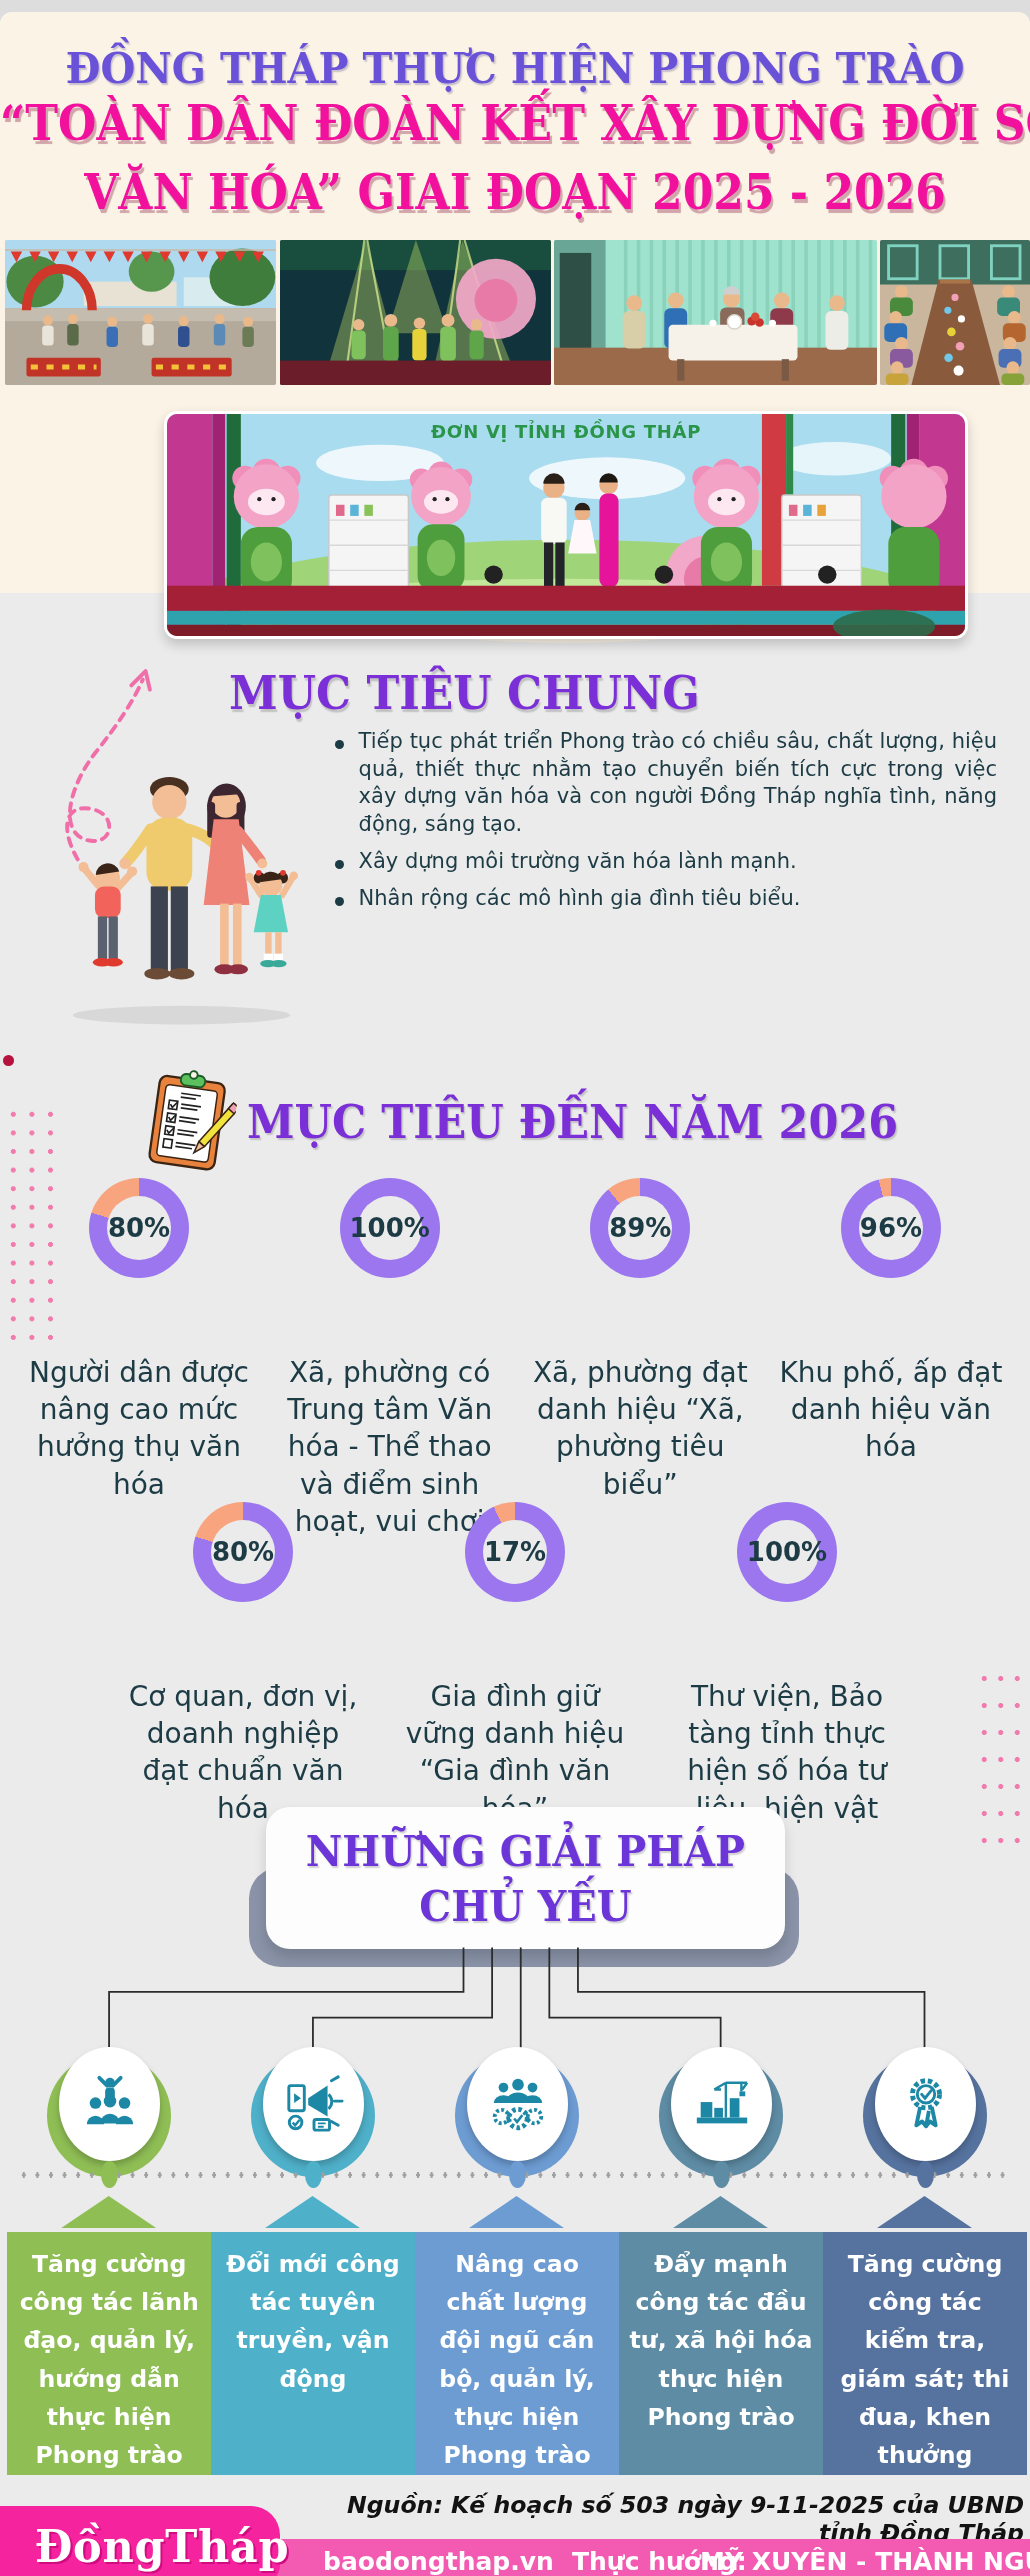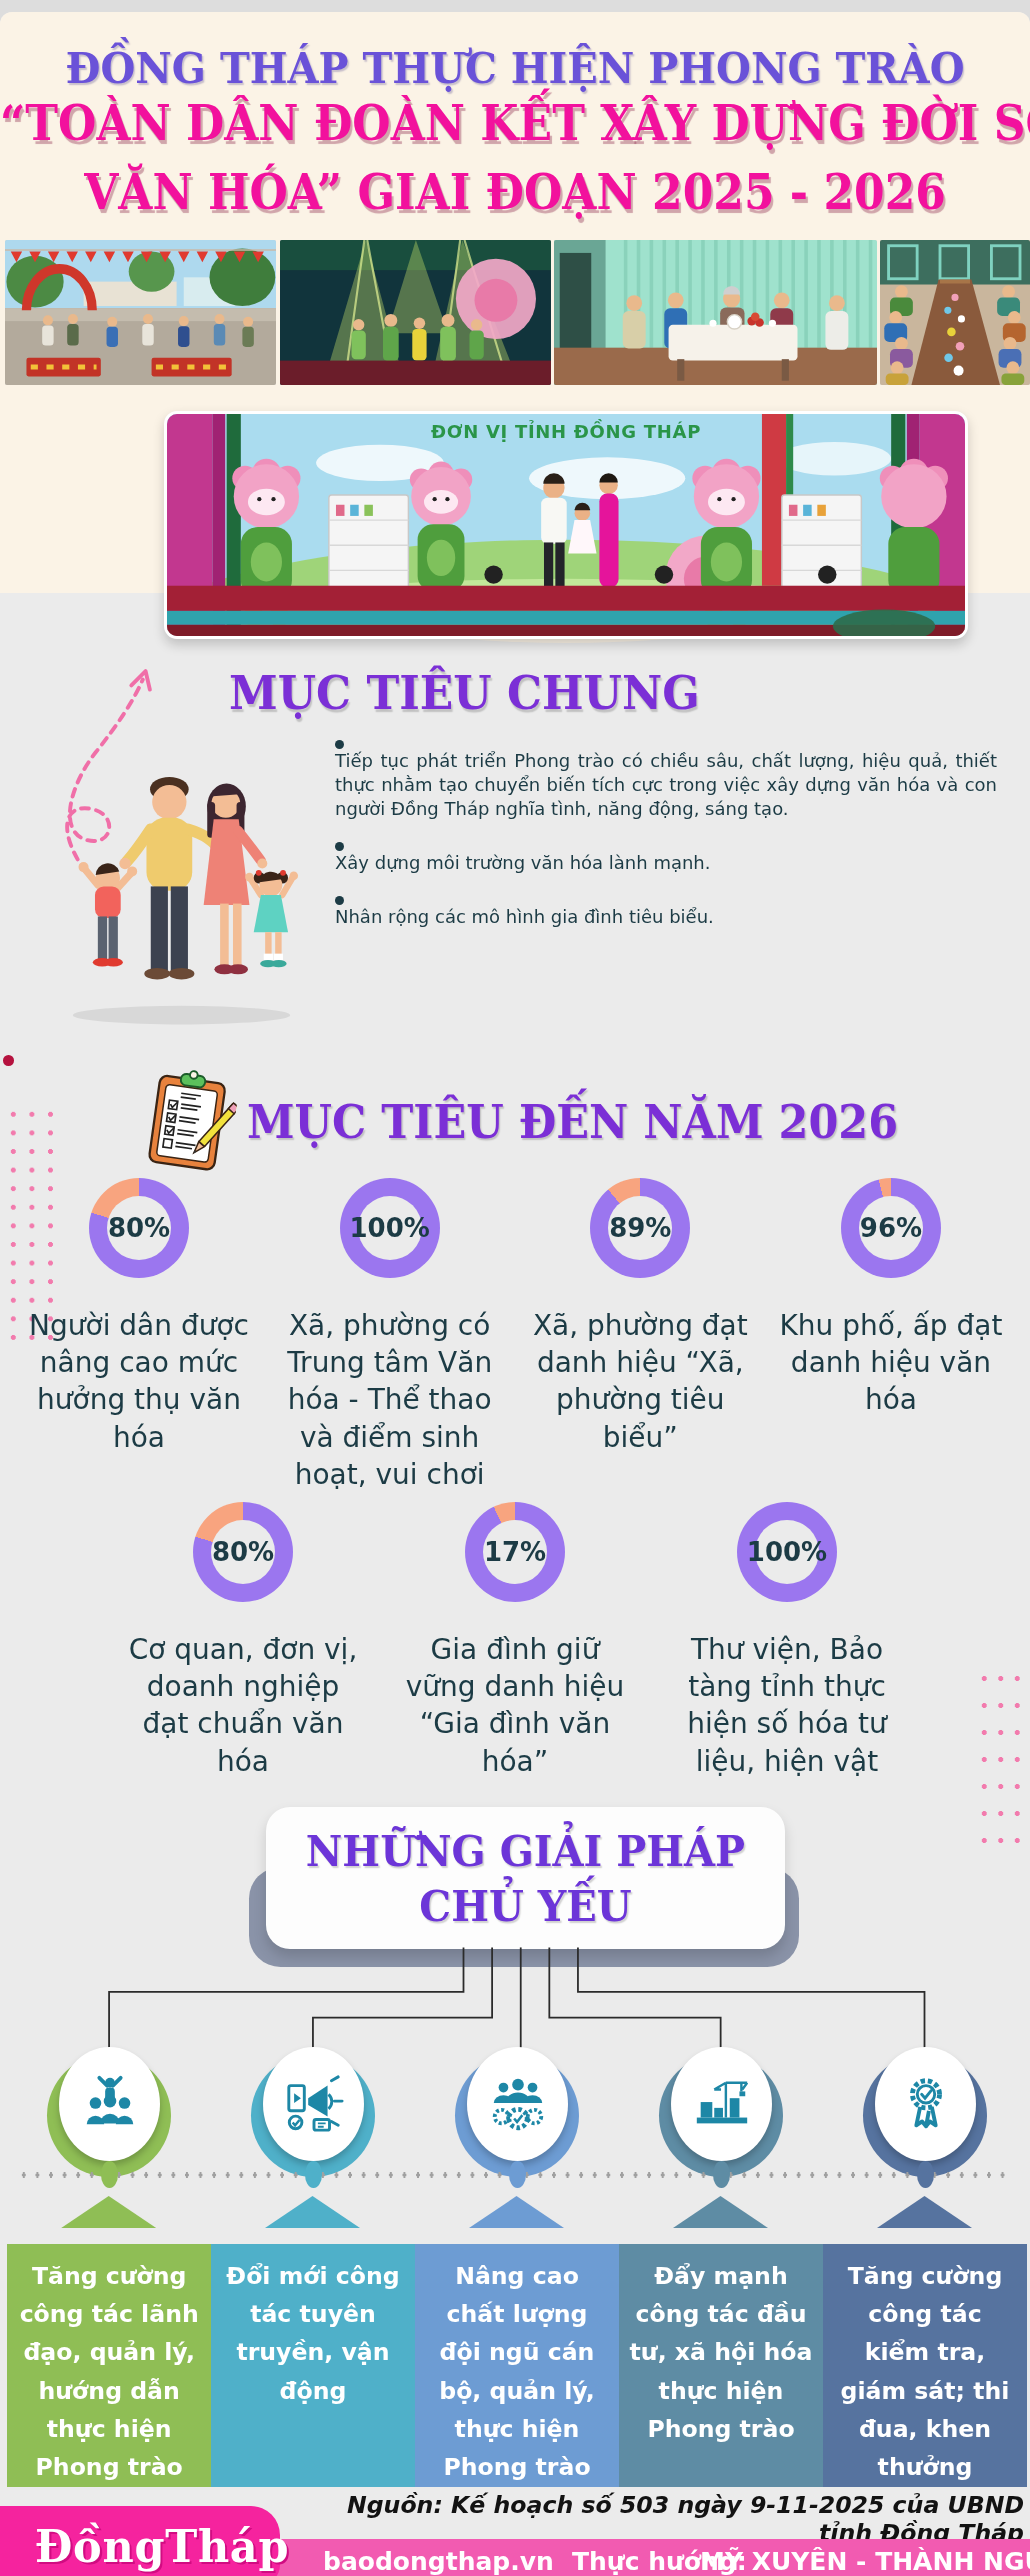--- a/index.html
+++ b/index.html
@@ -33,7 +33,7 @@
   .mtc-title{left:229px;top:655px;width:458px;text-align:center;font-family:"DejaVu Serif",serif;font-weight:bold;
     font-size:44px;color:var(--heading-purple);transform:scaleY(1.08);text-shadow:1.4px 2.1px 1.4px rgba(0,0,0,.18);white-space:nowrap;}
   .mtc-bullets{left:335px;top:716px;width:662px;list-style:none;}
-  .mtc-bullets li{display:flex;margin-bottom:9.3px;font-size:18px;line-height:1.32;color:var(--text-dark);flex-direction:column;}
+  .mtc-bullets li{display:flex;margin-bottom:9.3px;font-size:21px;line-height:1.32;color:var(--text-dark);}
   .mtc-bullets .dot{flex:0 0 auto;width:9.3px;height:9.3px;border-radius:50%;background:var(--text-dark);margin:12px 14.3px 0 0;}
   .mtc-bullets .btxt{text-align:justify;}
   

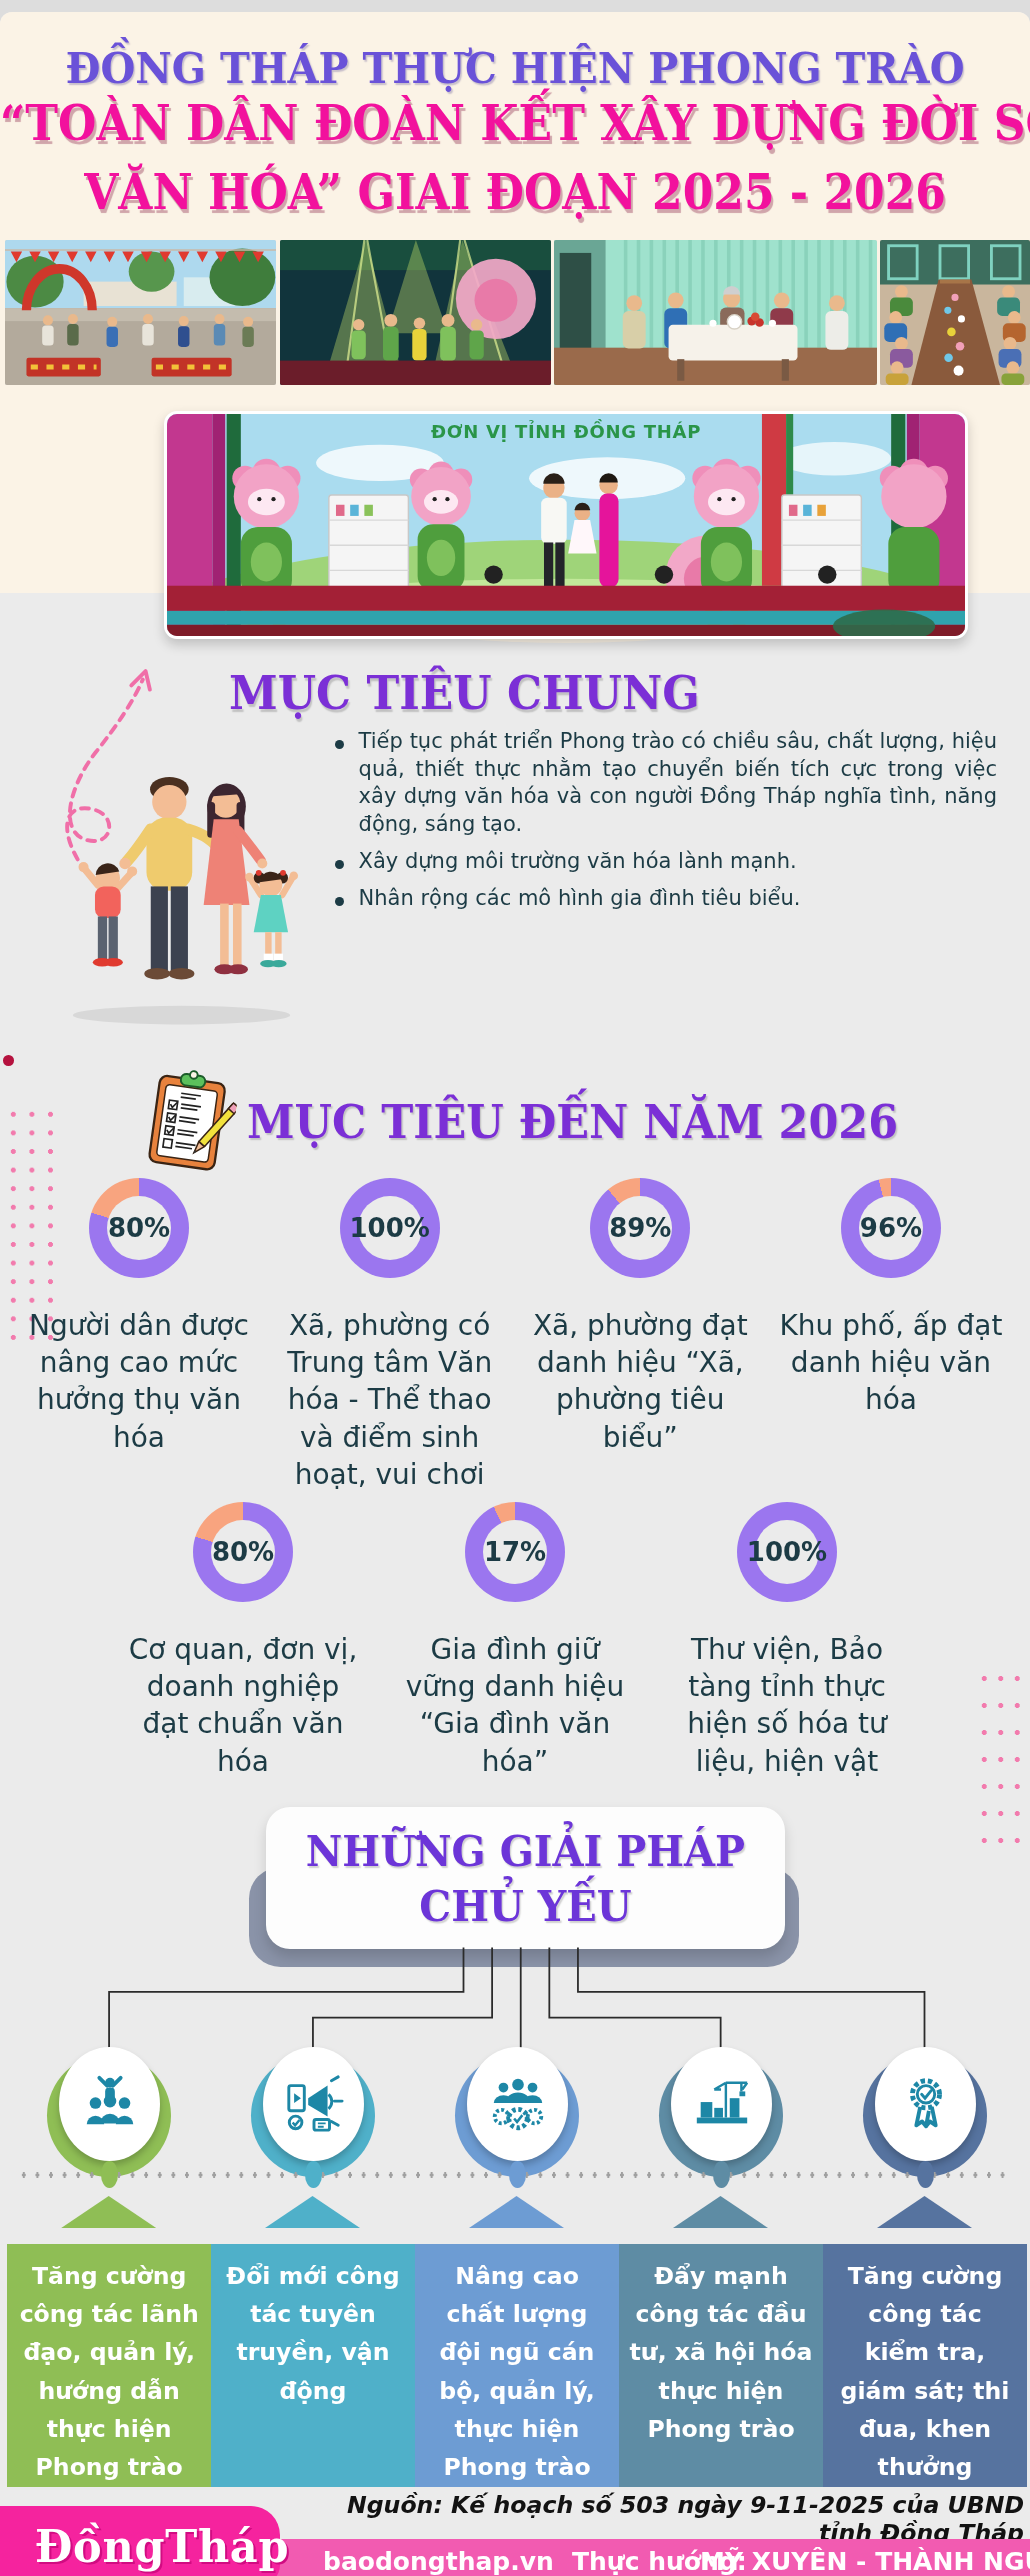--- a/index.html
+++ b/index.html
@@ -43,7 +43,7 @@
   .goal-row{display:flex;justify-content:space-between;}
   #goal-row-1{left:20px;top:1166px;width:990px;}
   #goal-row-2{left:120px;top:1490px;width:790px;}
-  .goal-card{width:238px;display:flex;flex-direction:column;align-items:center;}
+  .goal-card{width:238px;display:flex;flex-direction:column;align-items:center;gap:47px;}
   #goal-row-2 .goal-card{width:246px;}
   .donut{position:relative;width:100px;height:100px;border-radius:50%;
     background:conic-gradient(from calc(var(--deg) * -1), var(--donut-orange) 0 var(--deg), var(--donut-purple) var(--deg) 360deg);}

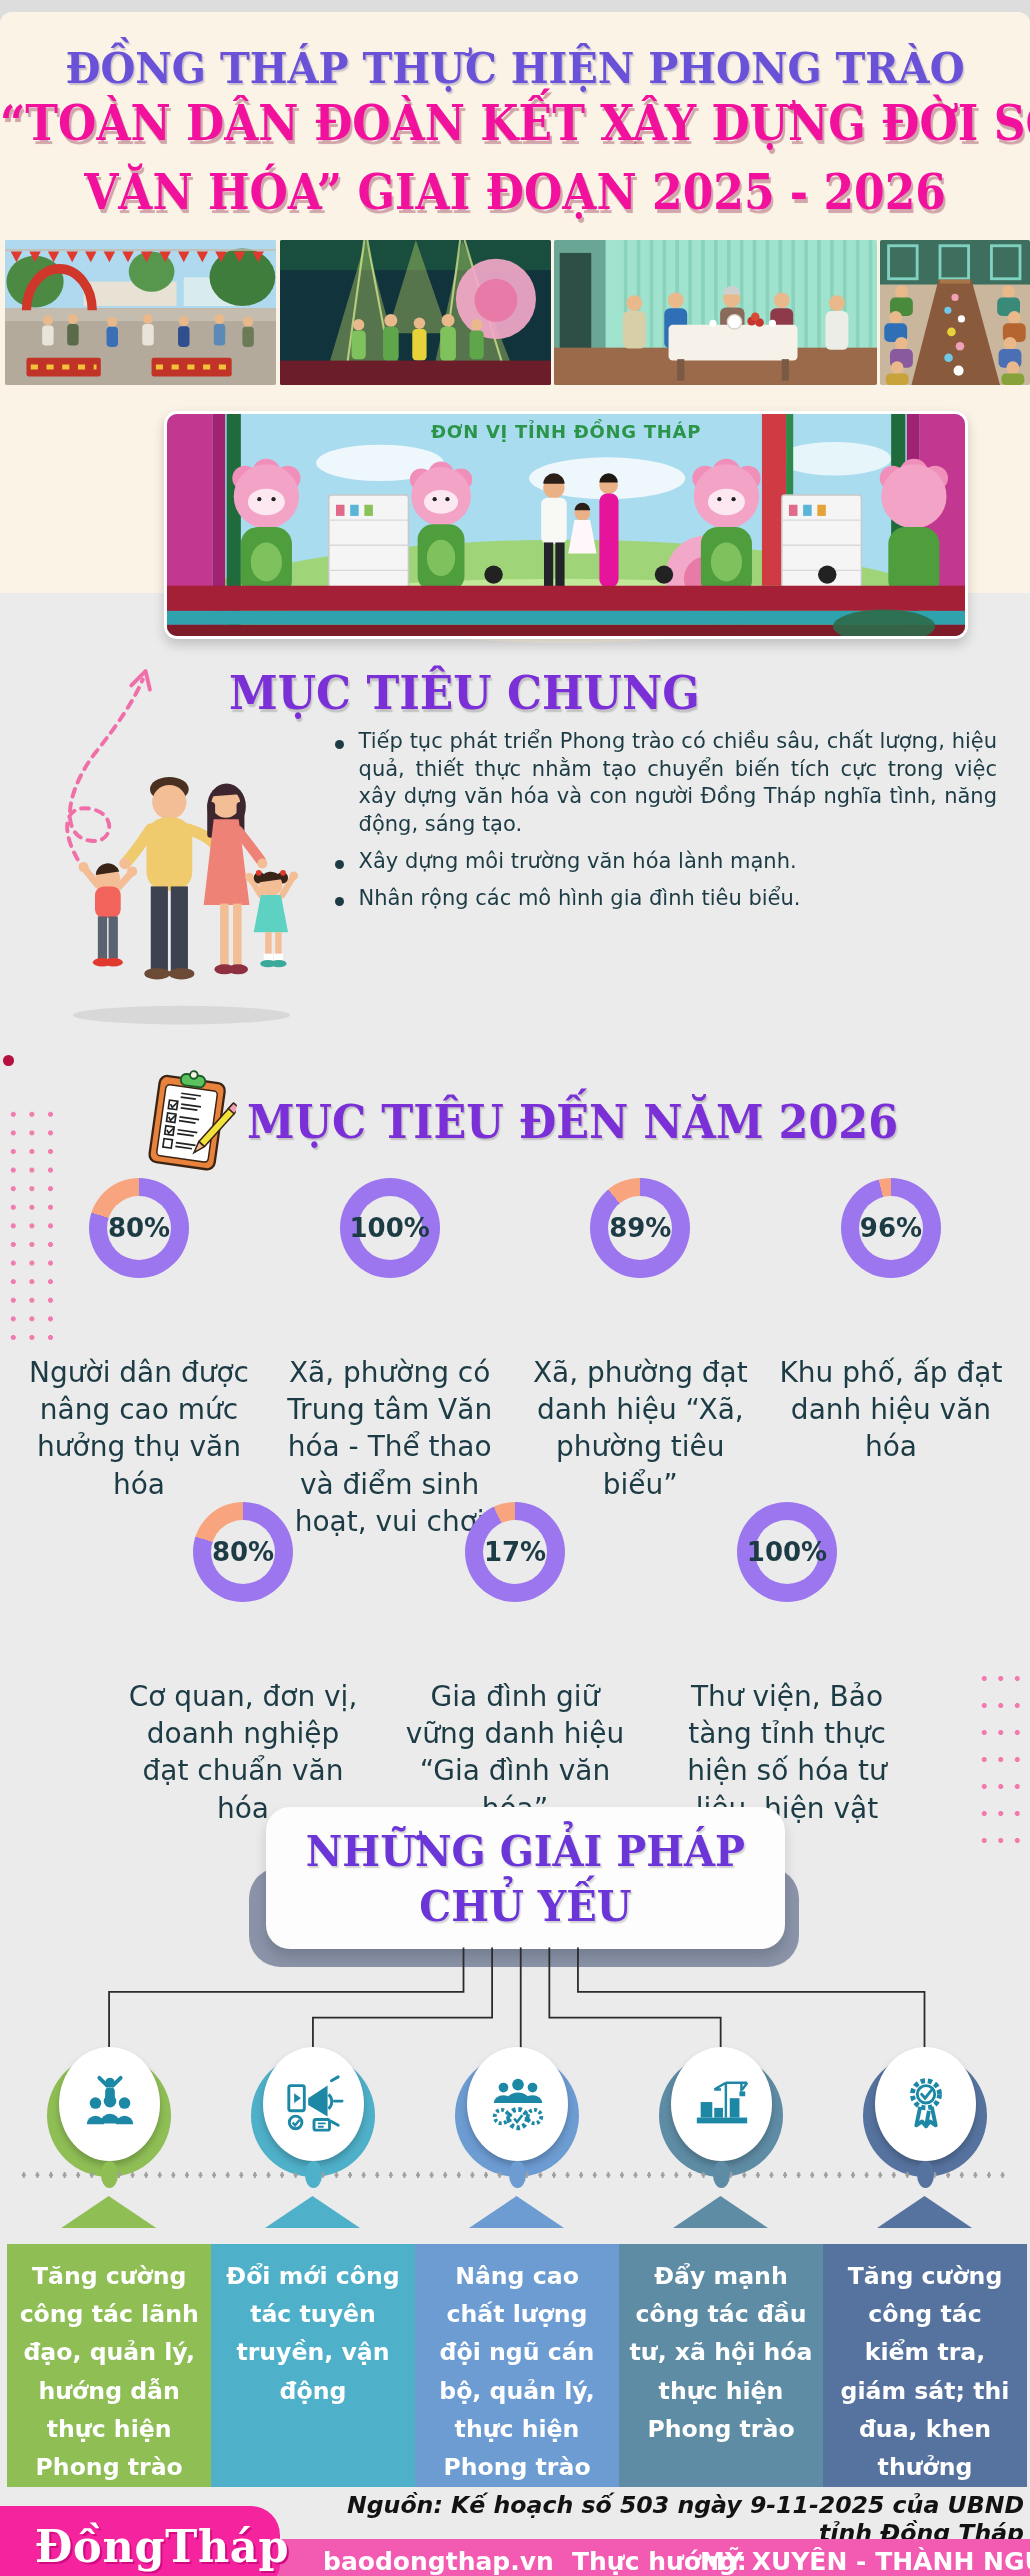--- a/index.html
+++ b/index.html
@@ -71,7 +71,7 @@
   .sol-dot{position:absolute;left:94px;top:117px;width:16.5px;height:27px;border-radius:50%;background:var(--c);z-index:2;}
   .sol-tri{position:absolute;left:54px;top:152px;width:95px;height:32px;background:var(--c);
     clip-path:polygon(50% 0,100% 100%,0 100%);}
-  .sol-boxc{position:absolute;left:0;top:200px;width:204px;height:243px;background:var(--c);
+  .sol-boxc{position:absolute;left:0;top:188px;width:204px;height:243px;background:var(--c);
     padding:13px 10px;display:flex;align-items:flex-start;justify-content:center;}
   .sol-text{color:#fff;font-weight:bold;font-size:23.6px;line-height:1.62;text-align:center;}
   .dotline{left:17px;top:2158px;width:996px;height:10px;z-index:1;

